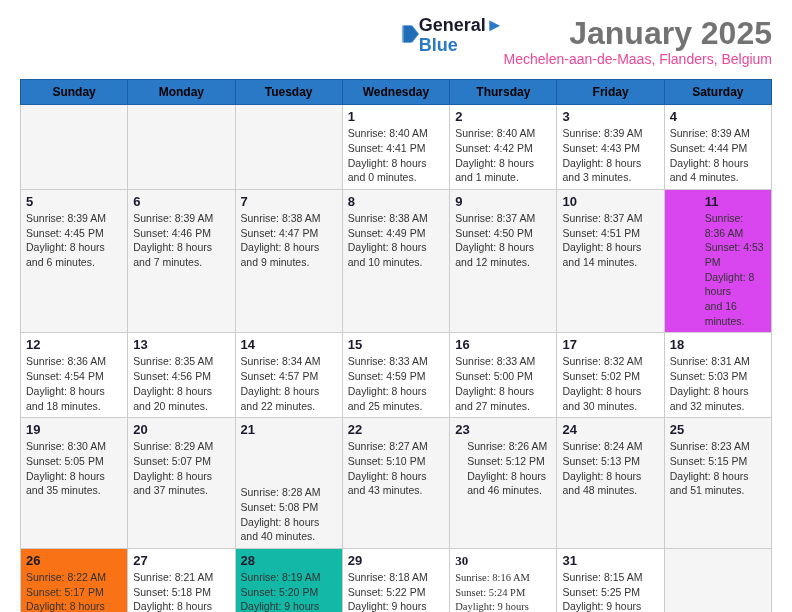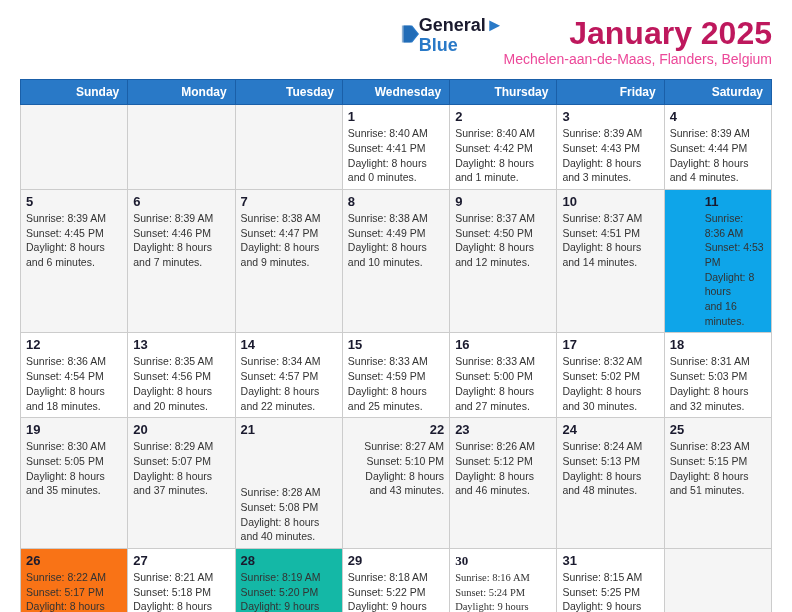--- a/index.html
+++ b/index.html
@@ -43,7 +43,7 @@
     .calendar-title {
       font-size: 32px;
       font-weight: bold;
-      color: #be185d;
+      color: #737373;
       line-height: 1.1;
     }
     .calendar-subtitle {

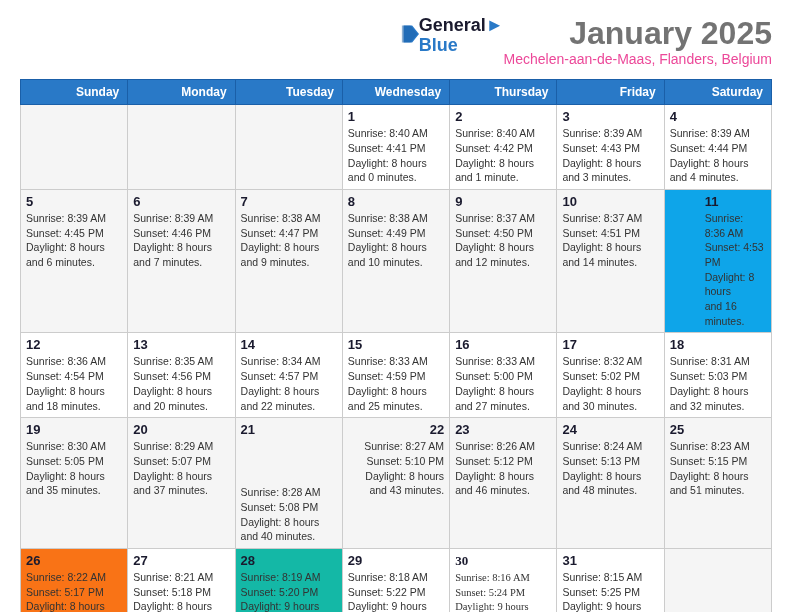--- a/index.html
+++ b/index.html
@@ -57,9 +57,9 @@
     }
     th {
       background-color: #2979c7;
-      color: #ffffff;
-      text-align: right;
-      padding: 5px 8px;
+      color: #000000;
+      text-align: center;
+      padding: 5px 20px;
       font-size: 12px;
       font-weight: bold;
       border: 1px solid #1a5fa8;

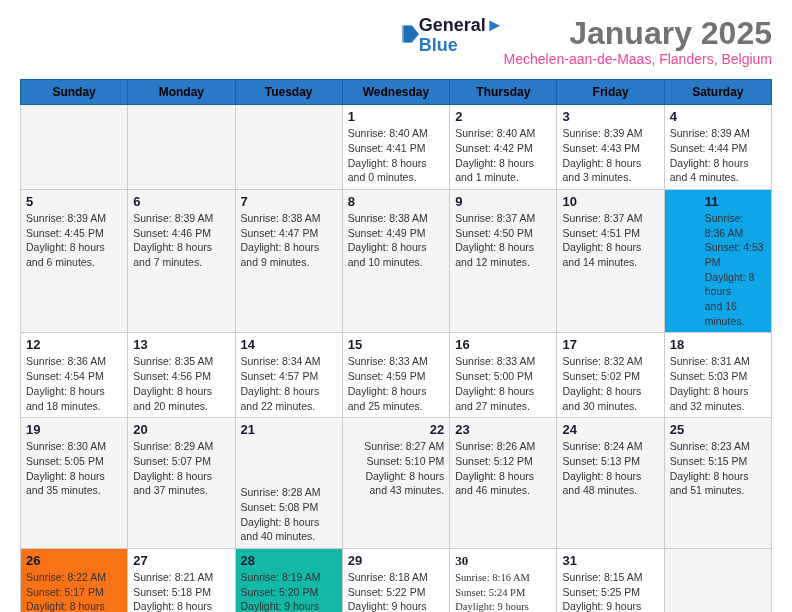--- a/index.html
+++ b/index.html
@@ -205,7 +205,7 @@
 Daylight: 8 hours
 and 14 minutes.</div>
           </td>
-          <td style="background: #0ea5e9; padding-left: 40px;">
+          <td style="background: #d946ef; padding-left: 40px;">
             <div class="day-num">11</div>
             <div class="day-info" style="white-space: pre-line;">Sunrise: 8:36 AM
 Sunset: 4:53 PM

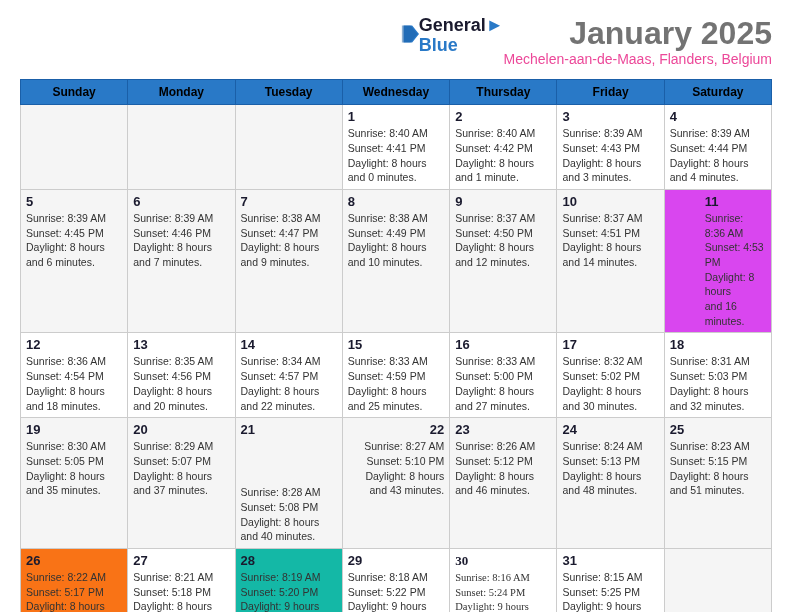--- a/index.html
+++ b/index.html
@@ -286,7 +286,7 @@
 Daylight: 8 hours
 and 40 minutes.</div>
           </td>
-          <td style="background: rgb(245, 245, 245); text-align: right;">
+          <td style="background: rgb(245, 245, 245);">
             <div class="day-num">22</div>
             <div class="day-info" style="white-space: pre-line;">Sunrise: 8:27 AM
 Sunset: 5:10 PM

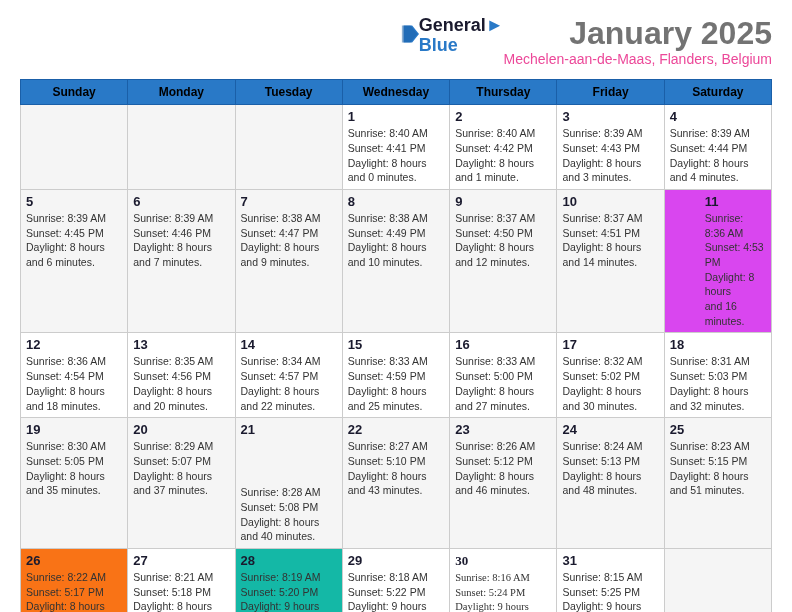--- a/index.html
+++ b/index.html
@@ -295,7 +295,7 @@
           </td>
           <td style="background: rgb(245, 245, 245);">
             <div class="day-num">23</div>
-            <div class="day-info" style="white-space: pre-line;">Sunrise: 8:26 AM
+            <div class="day-info" style="white-space: pre-line; margin-left: 12px;">Sunrise: 8:26 AM
 Sunset: 5:12 PM
 Daylight: 8 hours
 and 46 minutes.</div>

